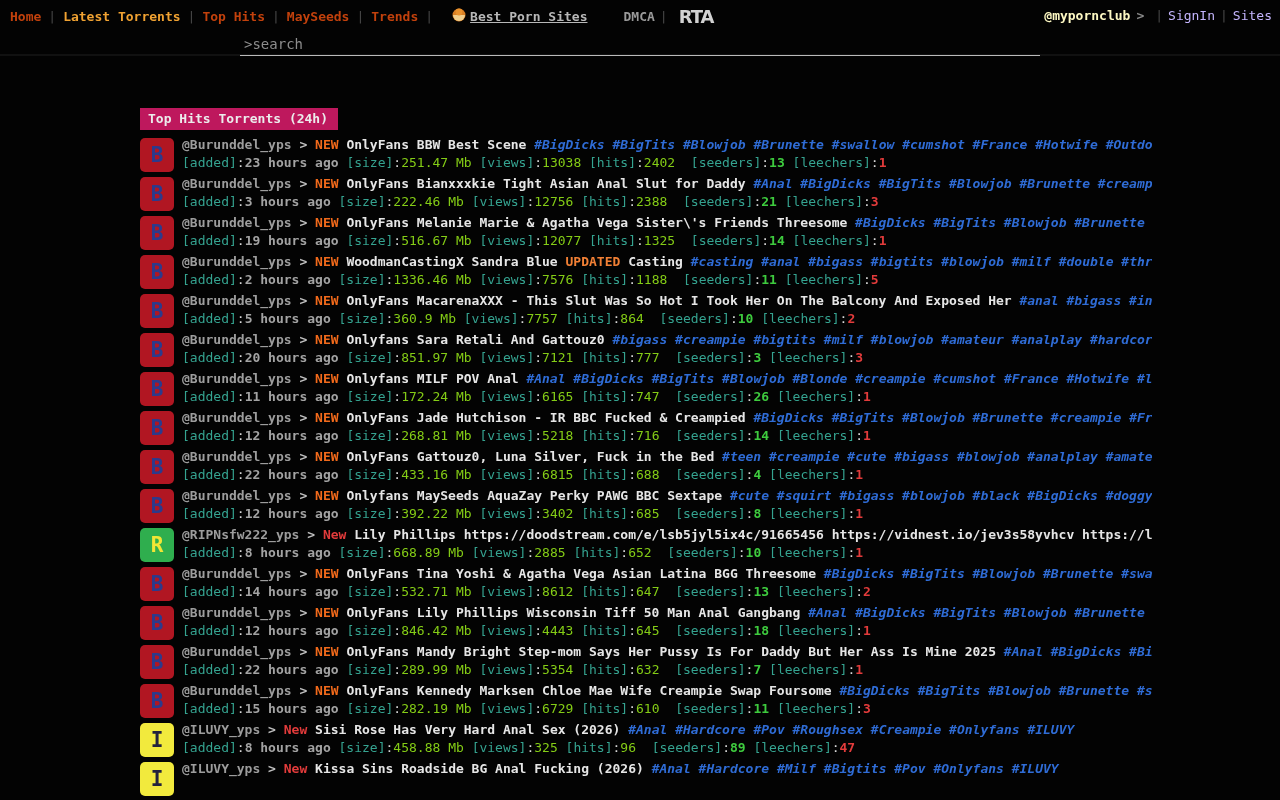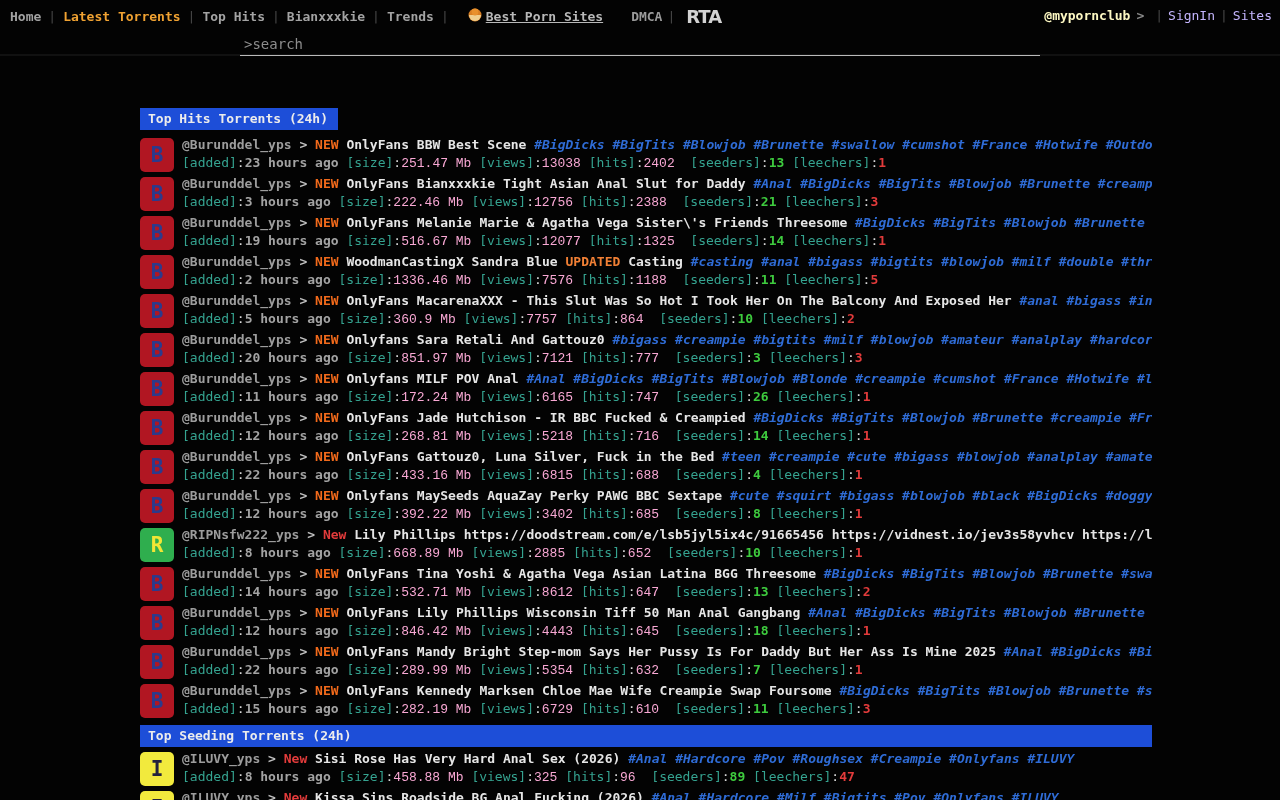--- a/index.html
+++ b/index.html
@@ -8,7 +8,7 @@
   
   .header { position:relative; padding:6px 8px 0 8px; height:56px; border-bottom:2px solid #111; }
   .nav { display:flex; align-items:center; font-size:13px; color:#a8a8a8; font-weight:bold; white-space:pre; }
-  .nav-item { color:#a3a3a3; cursor:pointer; padding:0 2px; }
+  .nav-item { color:#c2410c; cursor:pointer; padding:0 2px; }
   .nav-item.active { color:#f0a232; }
   .nav-sep { color:#474747; font-weight:normal; padding:0 5px; }
   .bps-link { color:#b8b8b8; text-decoration:underline; margin-left:4px; cursor:pointer; }

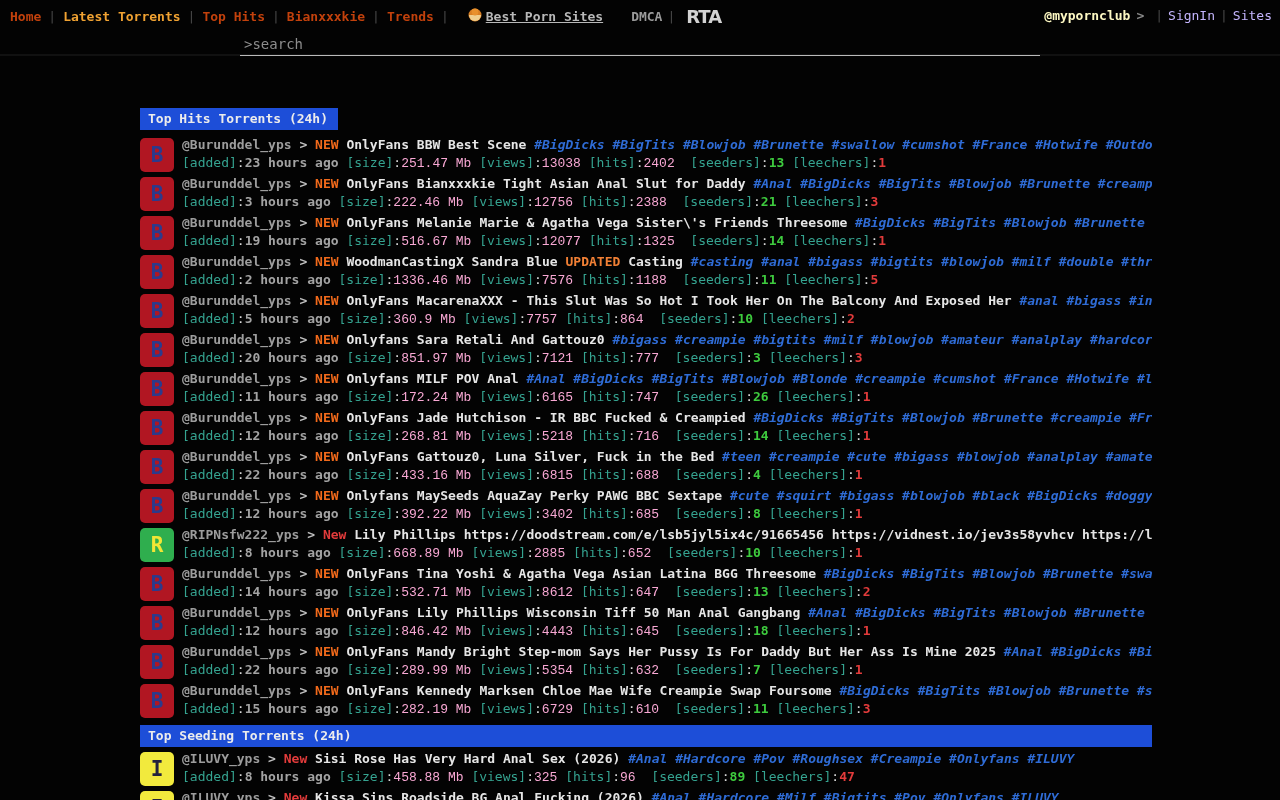--- a/index.html
+++ b/index.html
@@ -54,7 +54,7 @@
 
 <header class="header">
   <nav class="nav">
-    <span id="nav-items"><span class="nav-item">Home</span><span class="nav-sep">|</span><span class="nav-item active">Latest Torrents</span><span class="nav-sep">|</span><span class="nav-item">Top Hits</span><span class="nav-sep">|</span><span class="nav-item">Bianxxxkie</span><span class="nav-sep">|</span><span class="nav-item">Trends</span></span>
+    <span id="nav-items"><span class="nav-item">Home</span><span class="nav-sep">|</span><span class="nav-item active">Latest Torrents</span><span class="nav-sep">|</span><span class="nav-item">Top Hits</span><span class="nav-sep">|</span><span class="nav-item">MaySeeds</span><span class="nav-sep">|</span><span class="nav-item">Trends</span></span>
     <span class="nav-sep">|</span>
     <span class="bps-icon"><svg width="14" height="14" viewBox="0 0 14 14">
           <circle cx="7" cy="7" r="6.5" fill="#d97f23"></circle>

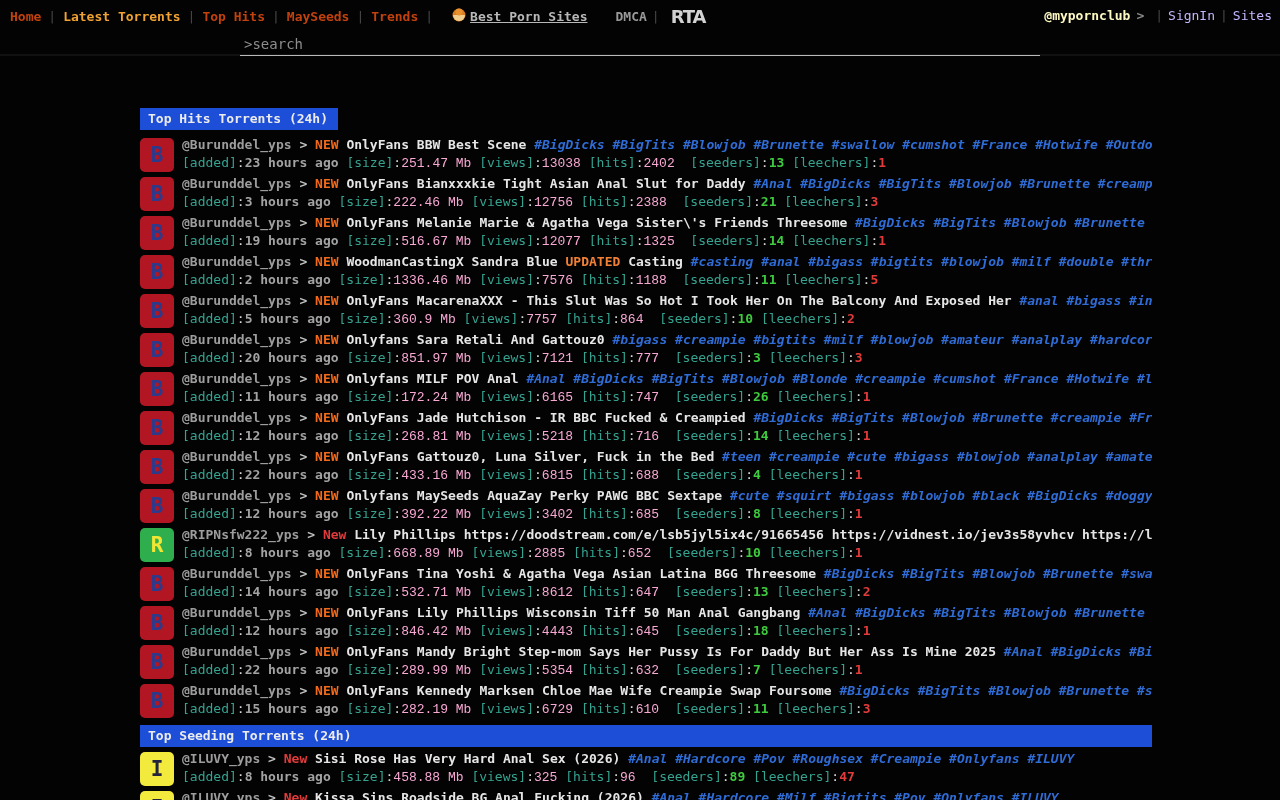--- a/index.html
+++ b/index.html
@@ -13,7 +13,7 @@
   .nav-sep { color:#474747; font-weight:normal; padding:0 5px; }
   .bps-link { color:#b8b8b8; text-decoration:underline; margin-left:4px; cursor:pointer; }
   .bps-icon { display:inline-block; vertical-align:-2px; margin-left:14px; }
-  .dmca { color:#9a9a9a; margin-left:28px; cursor:pointer; }
+  .dmca { color:#9a9a9a; margin-left:36px; cursor:pointer; }
   .rta { font-family:"DejaVu Sans", sans-serif; font-weight:900; font-size:18px; color:#d2d2d2;
     letter-spacing:-1px; margin-left:6px; cursor:pointer; }
   .account-cluster { position:absolute; right:8px; top:8px; display:flex; align-items:center;

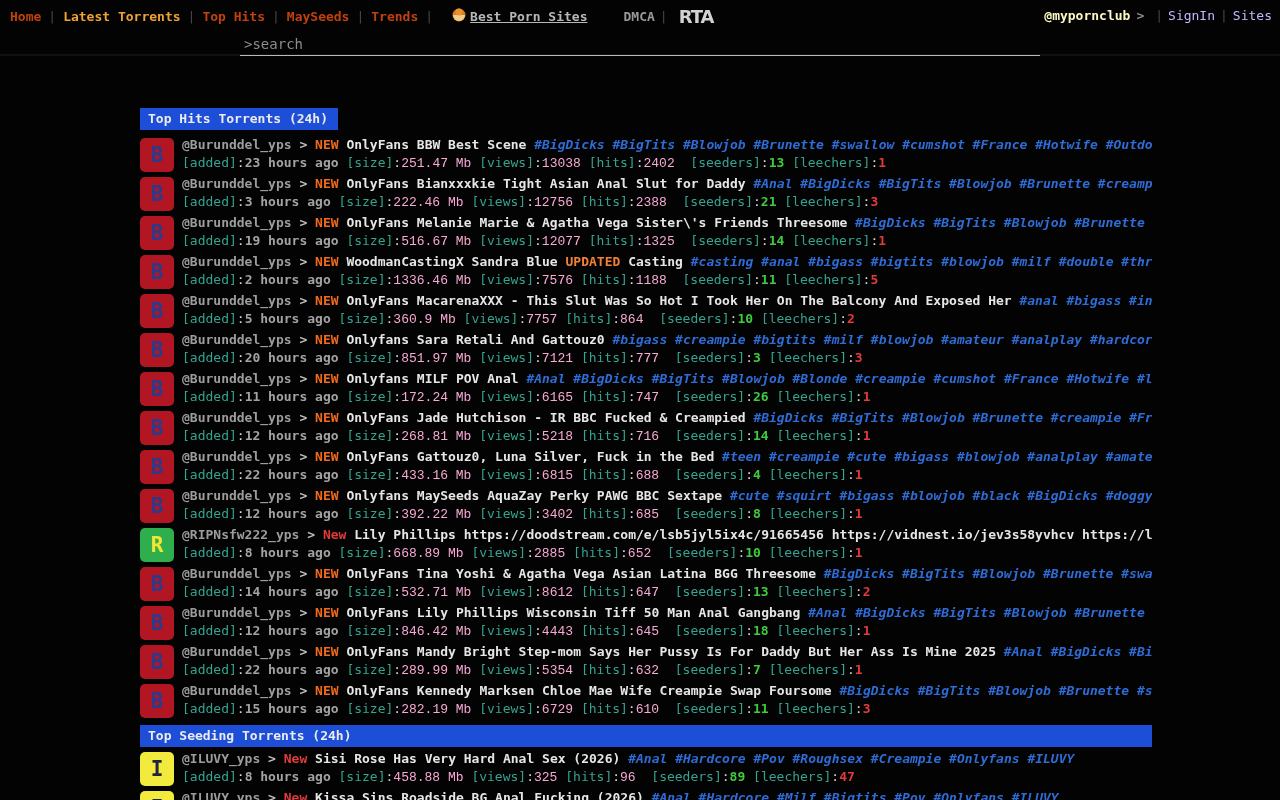--- a/index.html
+++ b/index.html
@@ -27,7 +27,7 @@
   .searchwrap input::placeholder { color:#8d8d8d; }
   
   .content { margin:52px 0 0 140px; width:1012px; }
-  .chip { display:inline-block; background:#1d4ed8; color:#ececec; font-weight:bold;
+  .chip { display:inline-block; background:#be185d; color:#ececec; font-weight:bold;
     font-size:13px; padding:3px 10px 4px 8px; margin-bottom:3px; }
   .chip + .row { margin-top:3px; }
   .row { display:flex; height:39px; align-items:flex-start; }

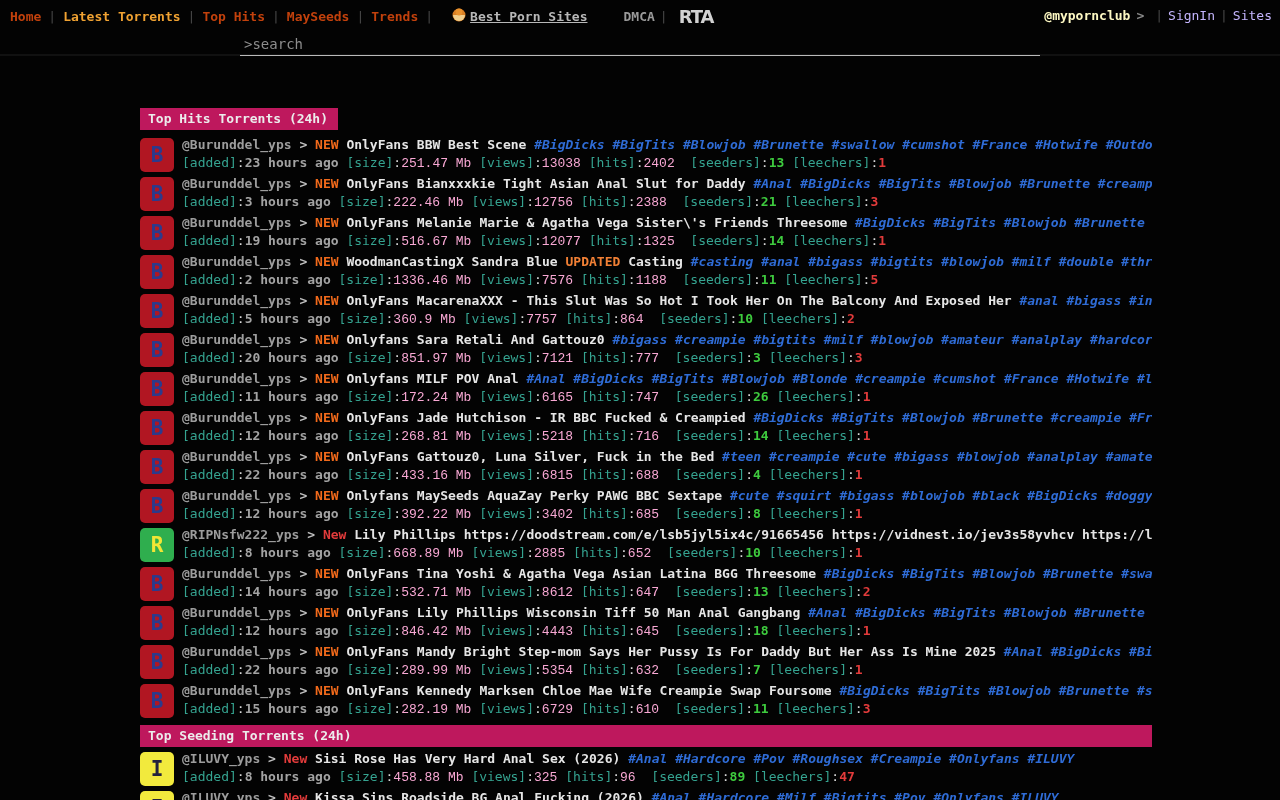--- a/index.html
+++ b/index.html
@@ -44,7 +44,7 @@
   .stat-label { color:#35a390; }
   .stat-colon { color:#d8d8d8; }
   .v-added { color:#a3a3a3; font-weight:bold; }
-  .v-size, .v-views, .v-hits { color:#f9a8d4;font-family:Liberation Mono, monospace; }
+  .v-size, .v-views, .v-hits { color:#84cc16; }
   .v-seeders { color:#3ecb3e; font-weight:bold; }
   .v-leechers { color:#e23b3b; font-weight:bold; }
   .seeding-chip { margin-top:4px; }

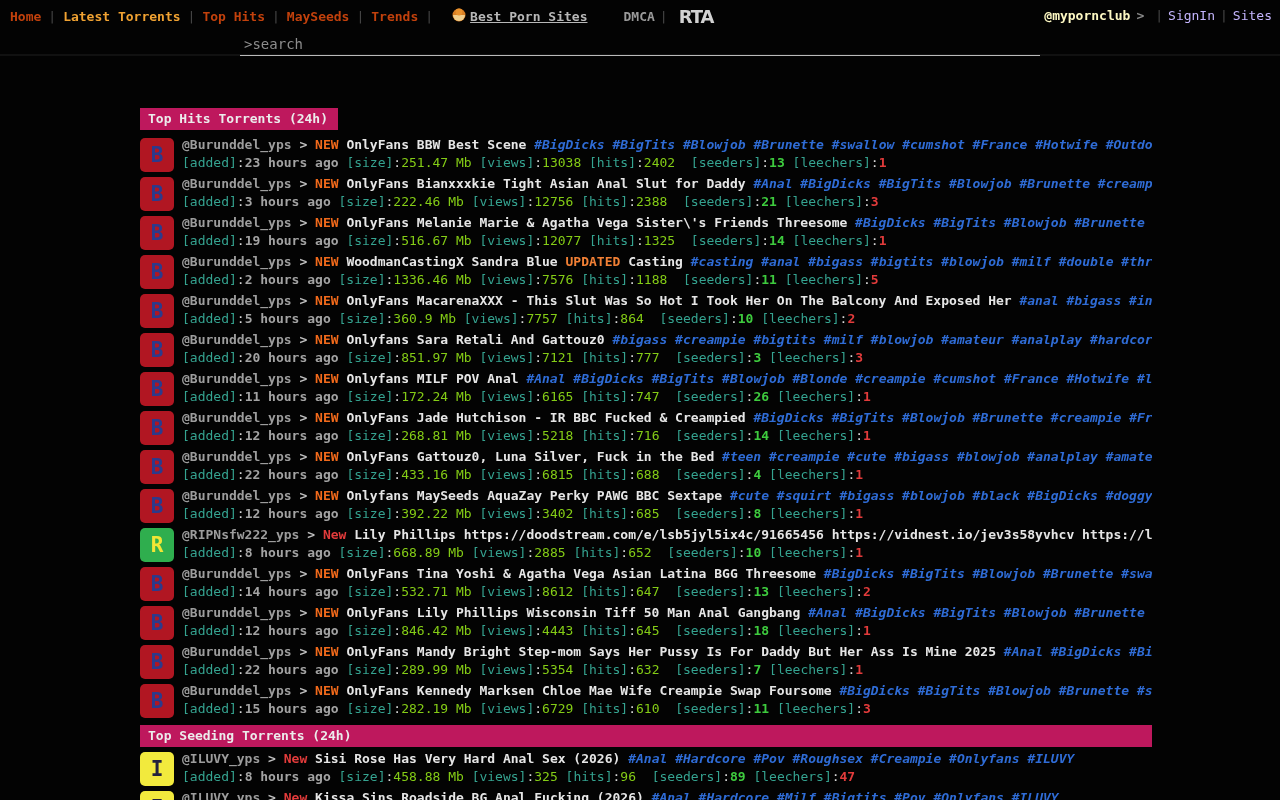--- a/index.html
+++ b/index.html
@@ -169,7 +169,7 @@
         <div class="line1"><span class="user">@Burunddel_yps</span><span class="arrow"> &gt; </span><span class="badge" style="color: rgb(242, 106, 27);">NEW</span> <span class="titleseg">OnlyFans Kennedy Marksen Chloe Mae Wife Creampie Swap Foursome </span><span class="tag">#BigDicks </span><span class="tag">#BigTits </span><span class="tag">#Blowjob </span><span class="tag">#Brunette </span><span class="tag">#swallow… </span></div>
         <div class="line2"><span class="stat-label">[added]</span><span class="stat-colon">:</span><span class="v-added">15 hours ago</span> <span class="stat-label">[size]</span><span class="stat-colon">:</span><span class="v-size">282.19 Mb</span> <span class="stat-label">[views]</span><span class="stat-colon">:</span><span class="v-views">6729</span> <span class="stat-label">[hits]</span><span class="stat-colon">:</span><span class="v-hits">610</span>  <span class="stat-label">[seeders]</span><span class="stat-colon">:</span><span class="v-seeders">11</span> <span class="stat-label">[leechers]</span><span class="stat-colon">:</span><span class="v-leechers">3</span></div>
       </div>
-    </div><div class="chip seeding-chip" style="display: block;">Top Seeding Torrents (24h)</div><div class="row">
+    </div><div class="row">
       <div class="avatar" style="background: rgb(242, 234, 61); color: rgb(35, 35, 60);">I</div>
       <div class="rowtext">
         <div class="line1"><span class="user">@ILUVY_yps</span><span class="arrow"> &gt; </span><span class="badge" style="color: rgb(226, 59, 59);">New</span> <span class="titleseg">Sisi Rose Has Very Hard Anal Sex (2026) </span><span class="tag">#Anal </span><span class="tag">#Hardcore </span><span class="tag">#Pov </span><span class="tag">#Roughsex </span><span class="tag">#Creampie </span><span class="tag">#Onlyfans </span><span class="tag">#ILUVY </span></div>

